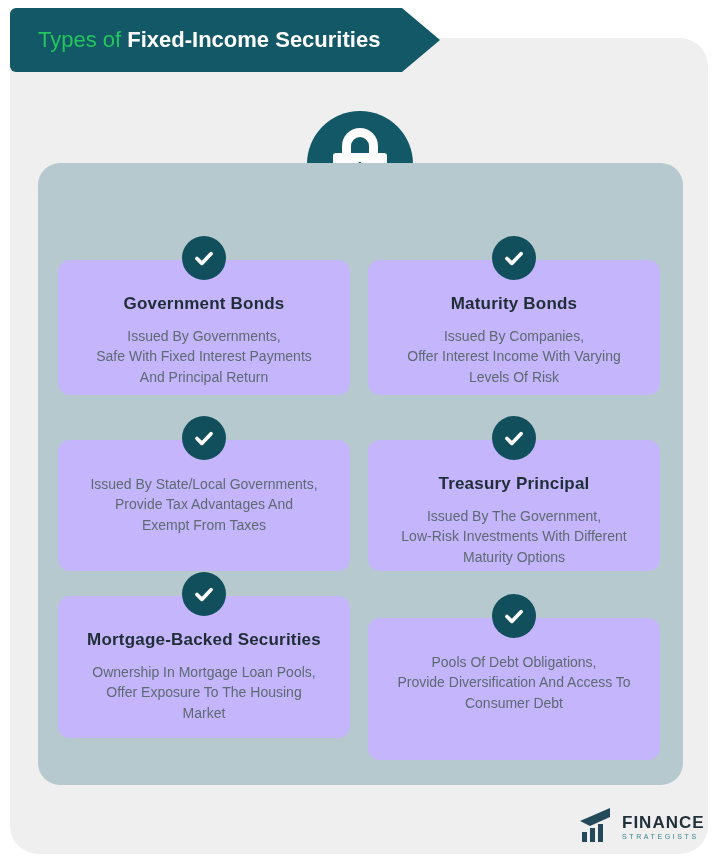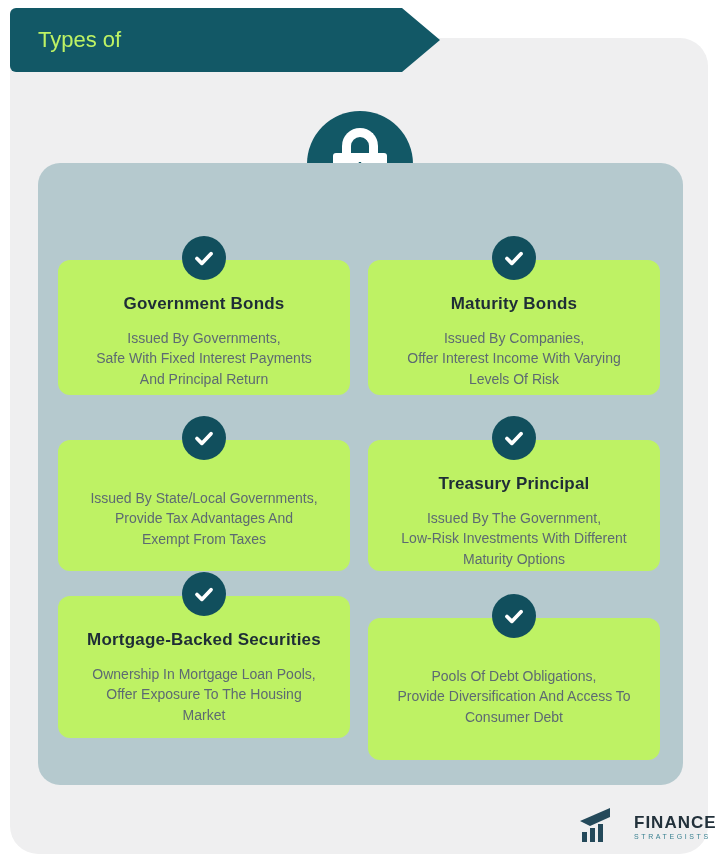--- a/index.html
+++ b/index.html
@@ -24,7 +24,7 @@
     border-top-left-radius:6px;border-bottom-left-radius:6px;
     display:flex;align-items:center;padding-left:28px;box-sizing:border-box;
   }
-  .ribbon .t-light{color:#bef264;font-size:22px;white-space:pre;}
+  .ribbon .t-light{color:#22c55e;font-size:22px;white-space:pre;}
   .ribbon .t-bold{color:#ffffff;font-size:22px;font-weight:bold;}
 
   

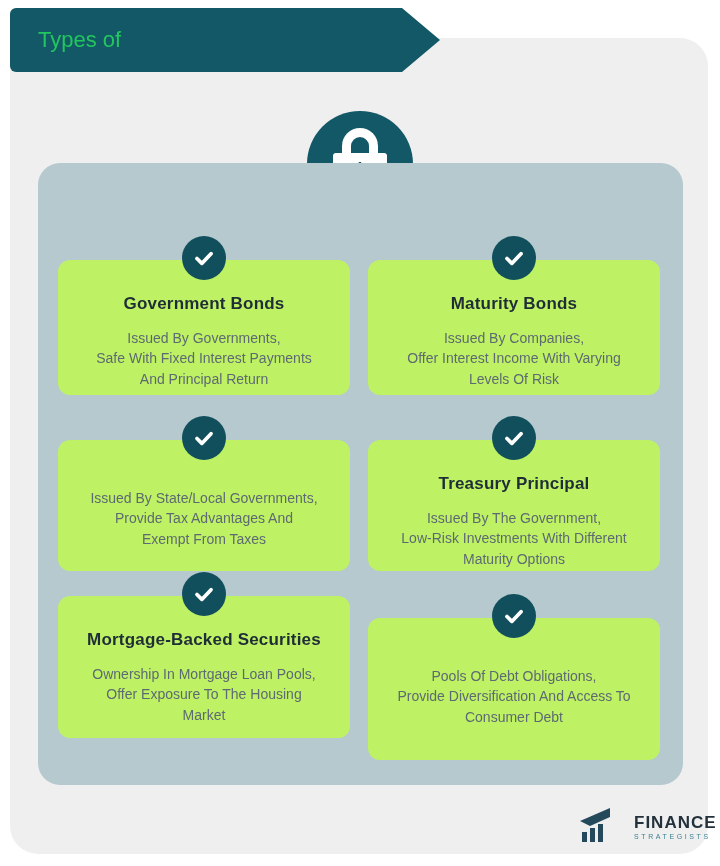--- a/index.html
+++ b/index.html
@@ -96,6 +96,7 @@
 
   <div class="ribbon">
     <span class="t-light">Types of </span>
+      <span class="t-bold">Fixed-Income Securities</span>
   </div>
 
   <div class="hero-badge">

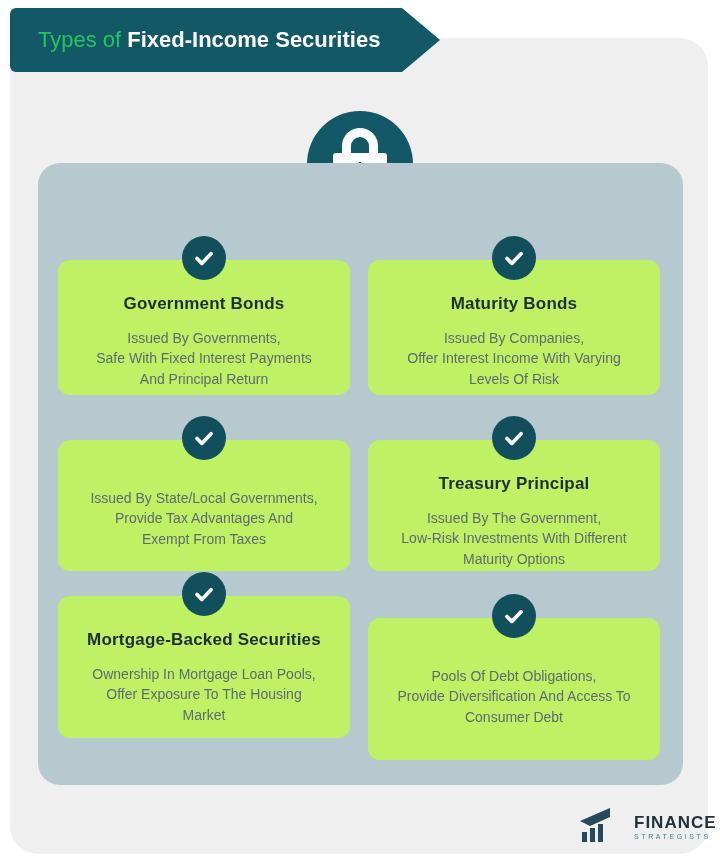--- a/index.html
+++ b/index.html
@@ -56,7 +56,7 @@
 
   
   .card{
-    position:absolute;width:292px;background:#bef264;border-radius:12px;
+    position:absolute;width:292px;background:#c4b5fd;border-radius:12px;
     box-sizing:border-box;padding:34px 14px 12px 14px;text-align:center;
   }
   .card .check-badge{

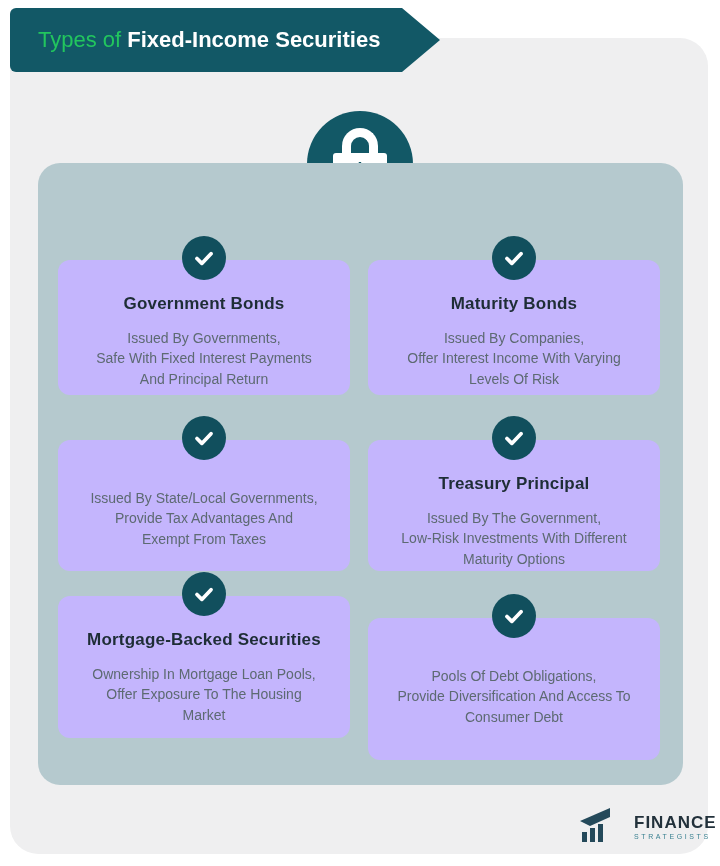--- a/index.html
+++ b/index.html
@@ -69,7 +69,7 @@
     letter-spacing:.2px;
   }
   .card p{
-    margin:14px;font-size:14px;color:#5d6a72;line-height:1.45;
+    margin:0;font-size:14px;color:#5d6a72;line-height:1.45;
     white-space:pre-line;
   }
   .c1{left:58px;top:260px;height:135px;}

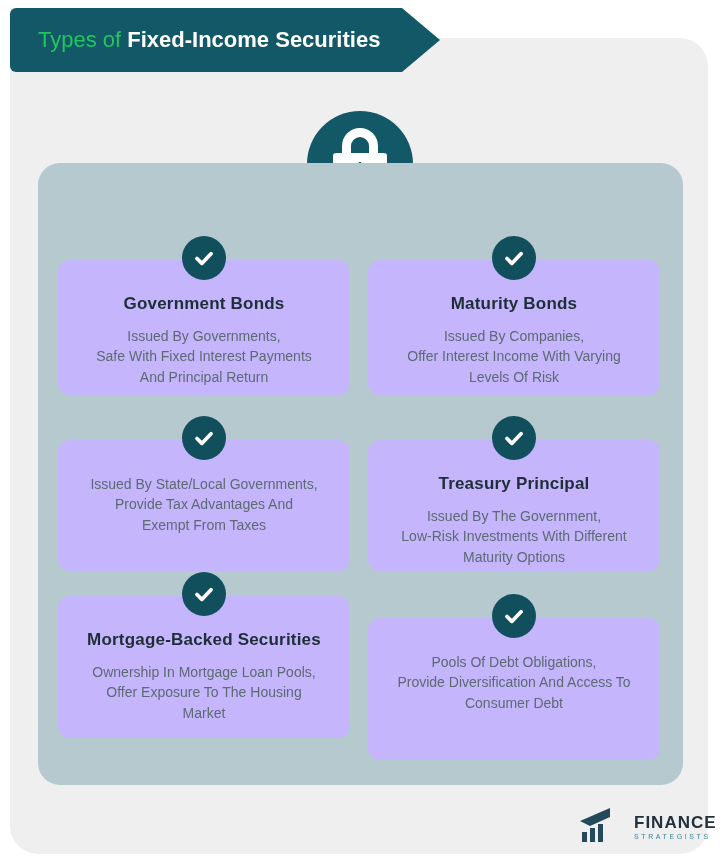--- a/index.html
+++ b/index.html
@@ -81,7 +81,7 @@
 
   
   .logo{
-    position:absolute;left:580px;top:808px;display:flex;align-items:center;gap:24px;
+    position:absolute;left:580px;top:808px;display:flex;align-items:center;gap:12px;
   }
   .logo-text{display:flex;flex-direction:column;line-height:1;}
   .logo-line1{font-size:17px;font-weight:bold;color:#22313b;letter-spacing:1px;}

